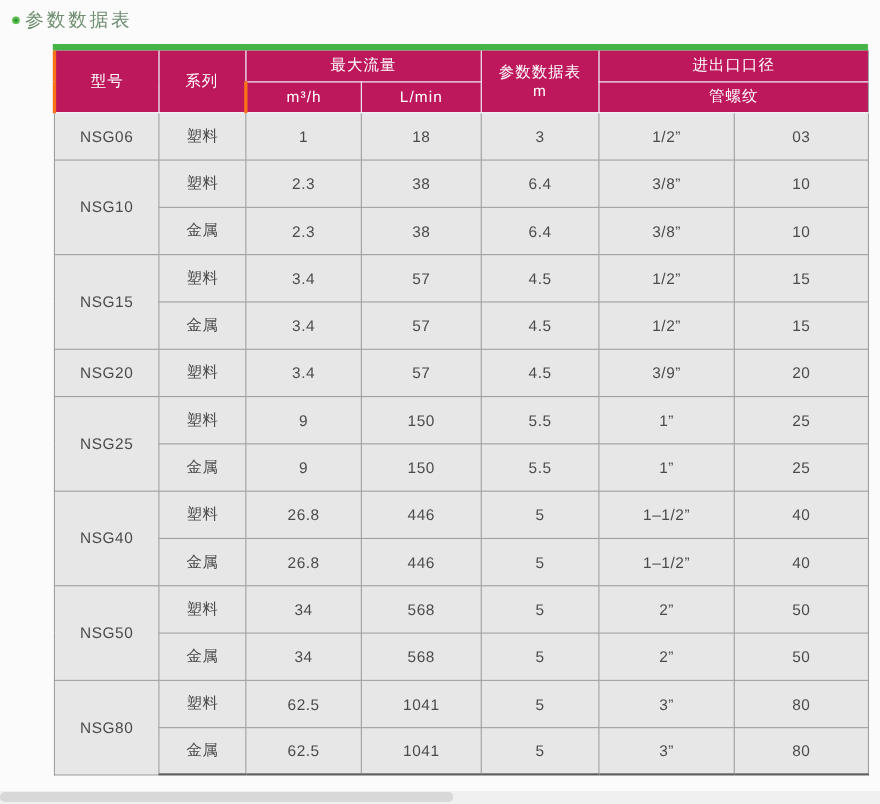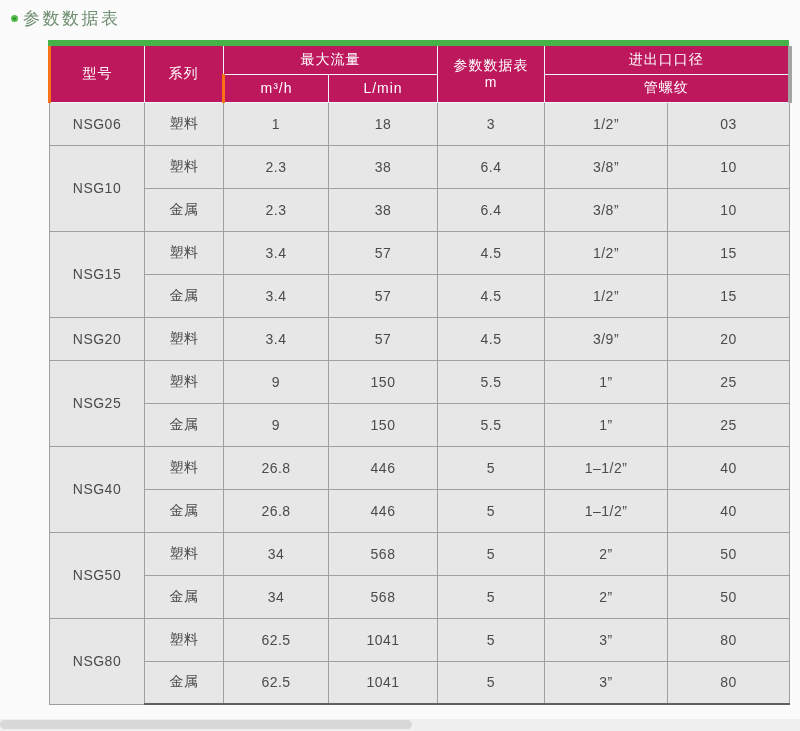--- a/index.html
+++ b/index.html
@@ -37,7 +37,7 @@
   }
   thead tr:first-child th { border-top:none; }
   thead th:first-child { border-left:3px solid #f97316; }
-  thead th:last-child  { border-right:4px solid #a3a3a3; }
+  thead th:last-child  { border-right:1px solid #a3a3a3; }
   .suction-head { line-height:17px; }
   tbody td {
     background:#e7e7e7; border:1px solid #9f9f9f;

